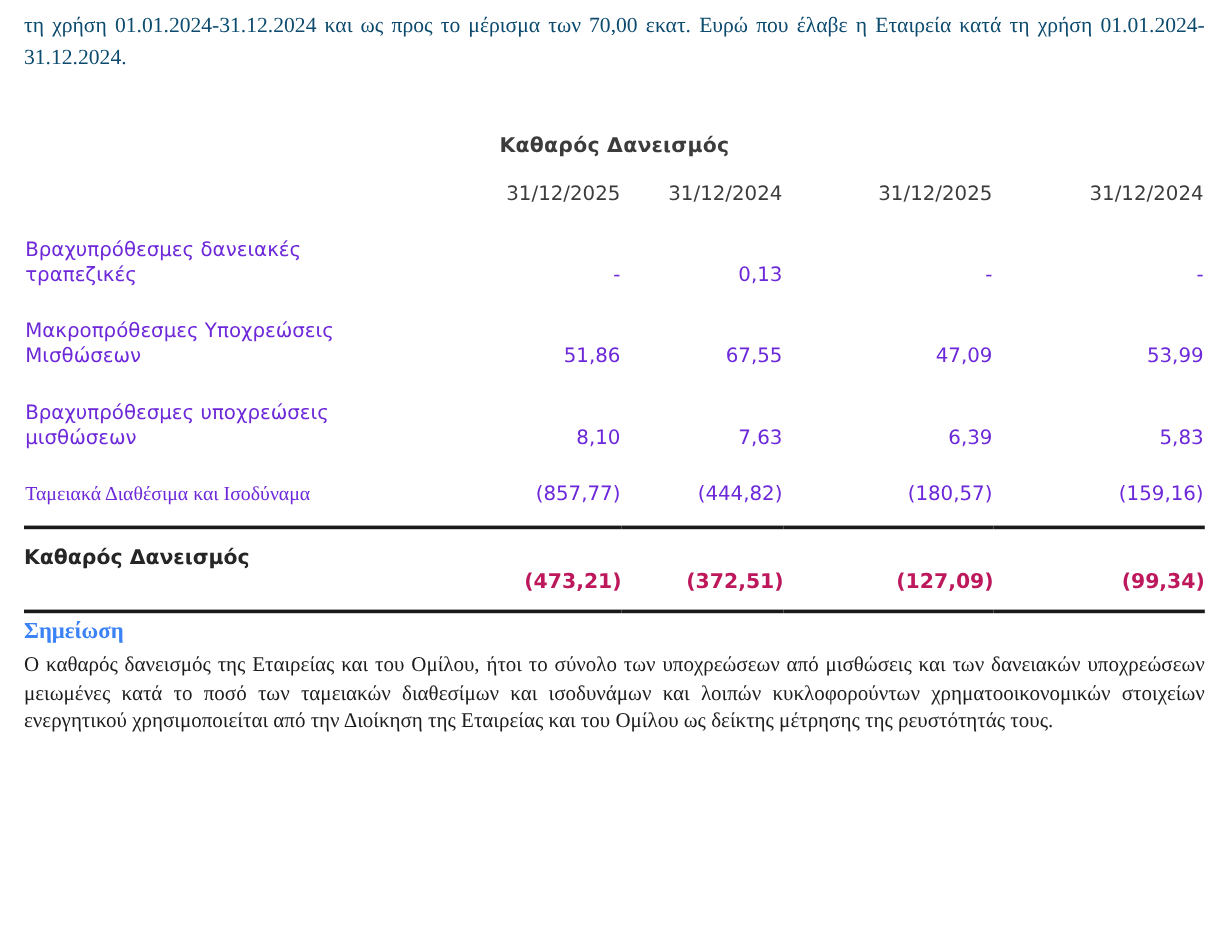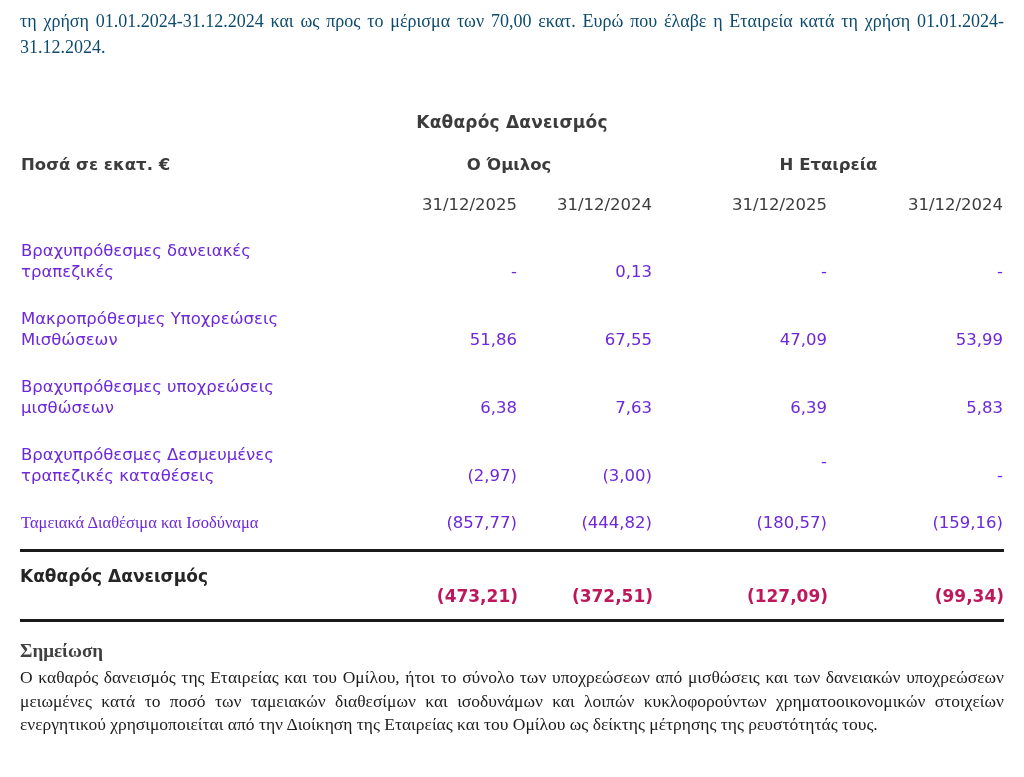--- a/index.html
+++ b/index.html
@@ -123,11 +123,6 @@
           <col class="c4">
       </colgroup>
       <thead>
-        <tr class="group-row">
-          <td>Ποσά σε εκατ. €</td>
-          <td class="grp" colspan="2">Ο Όμιλος</td>
-          <td class="grp" colspan="2">Η Εταιρεία</td>
-        </tr>
         <tr class="dates-row">
           <td></td>
           <td>31/12/2025</td>

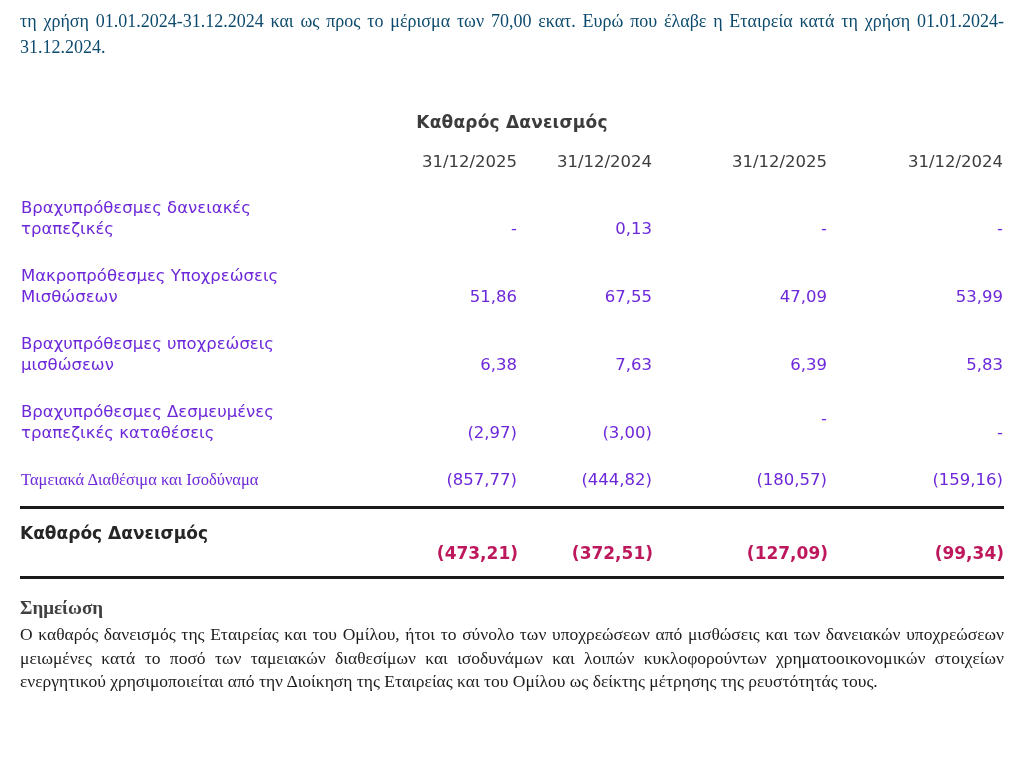--- a/index.html
+++ b/index.html
@@ -157,7 +157,7 @@
             <span>Βραχυπρόθεσμες υποχρεώσεις</span><br>
             <span>μισθώσεων</span>
           </td>
-          <td class="num">6,38</td>
+          <td class="num">8,10</td>
           <td class="num">7,63</td>
           <td class="num">6,39</td>
           <td class="num">5,83</td>

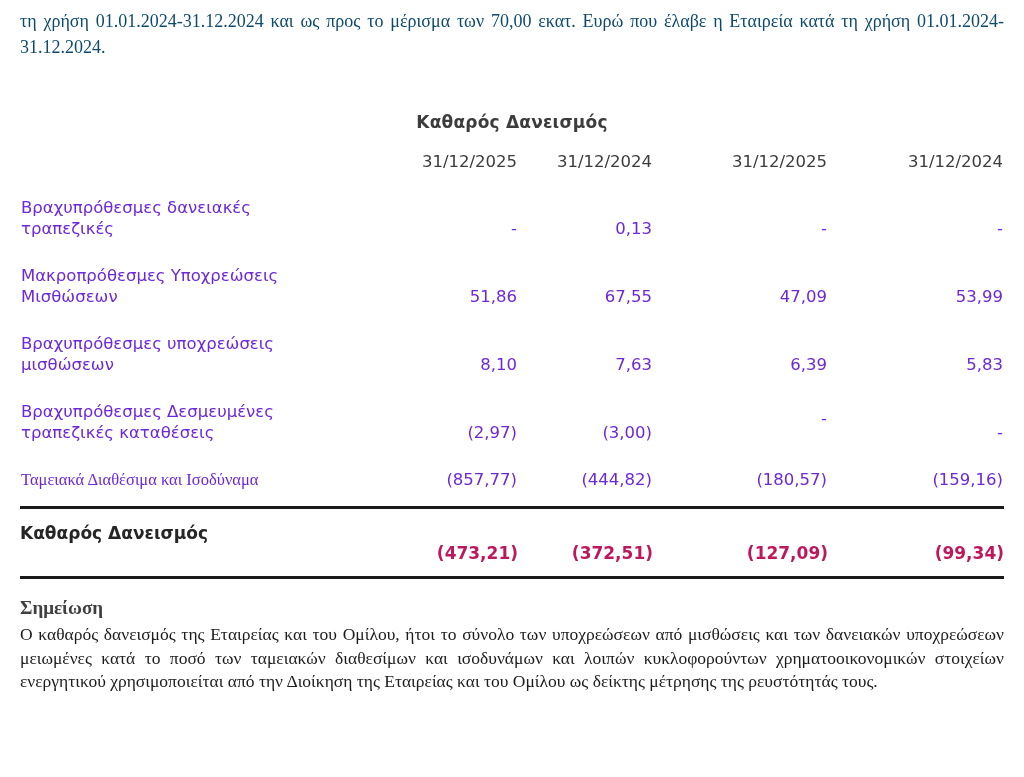--- a/index.html
+++ b/index.html
@@ -162,16 +162,6 @@
           <td class="num">6,39</td>
           <td class="num">5,83</td>
         </tr>
-        <tr>
-          <td>
-            <span>Βραχυπρόθεσμες Δεσμευμένες</span><br>
-            <span>τραπεζικές καταθέσεις</span>
-          </td>
-          <td class="num">(2,97)</td>
-          <td class="num">(3,00)</td>
-          <td class="num raise">-</td>
-          <td class="num">-</td>
-        </tr>
         <tr class="last-body">
           <td class="label-raised">
             <span>Ταμειακά Διαθέσιμα και Ισοδύναμα</span>

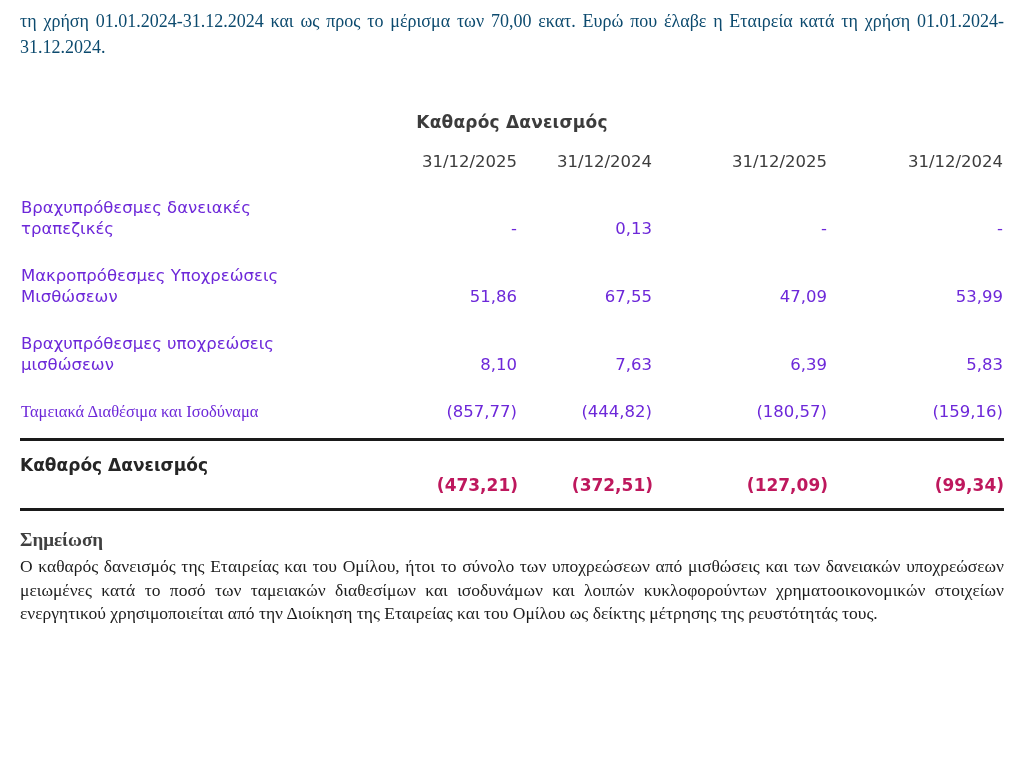--- a/index.html
+++ b/index.html
@@ -91,10 +91,10 @@
 
   
   .note-heading {
-    margin-top: 18px;
+    margin-top: 5px;
     font-weight: bold;
     font-size: 19px;
-    color: #404040;
+    color: #3b82f6;
   }
   .note-text {
     margin: 4px 0 0 0;

